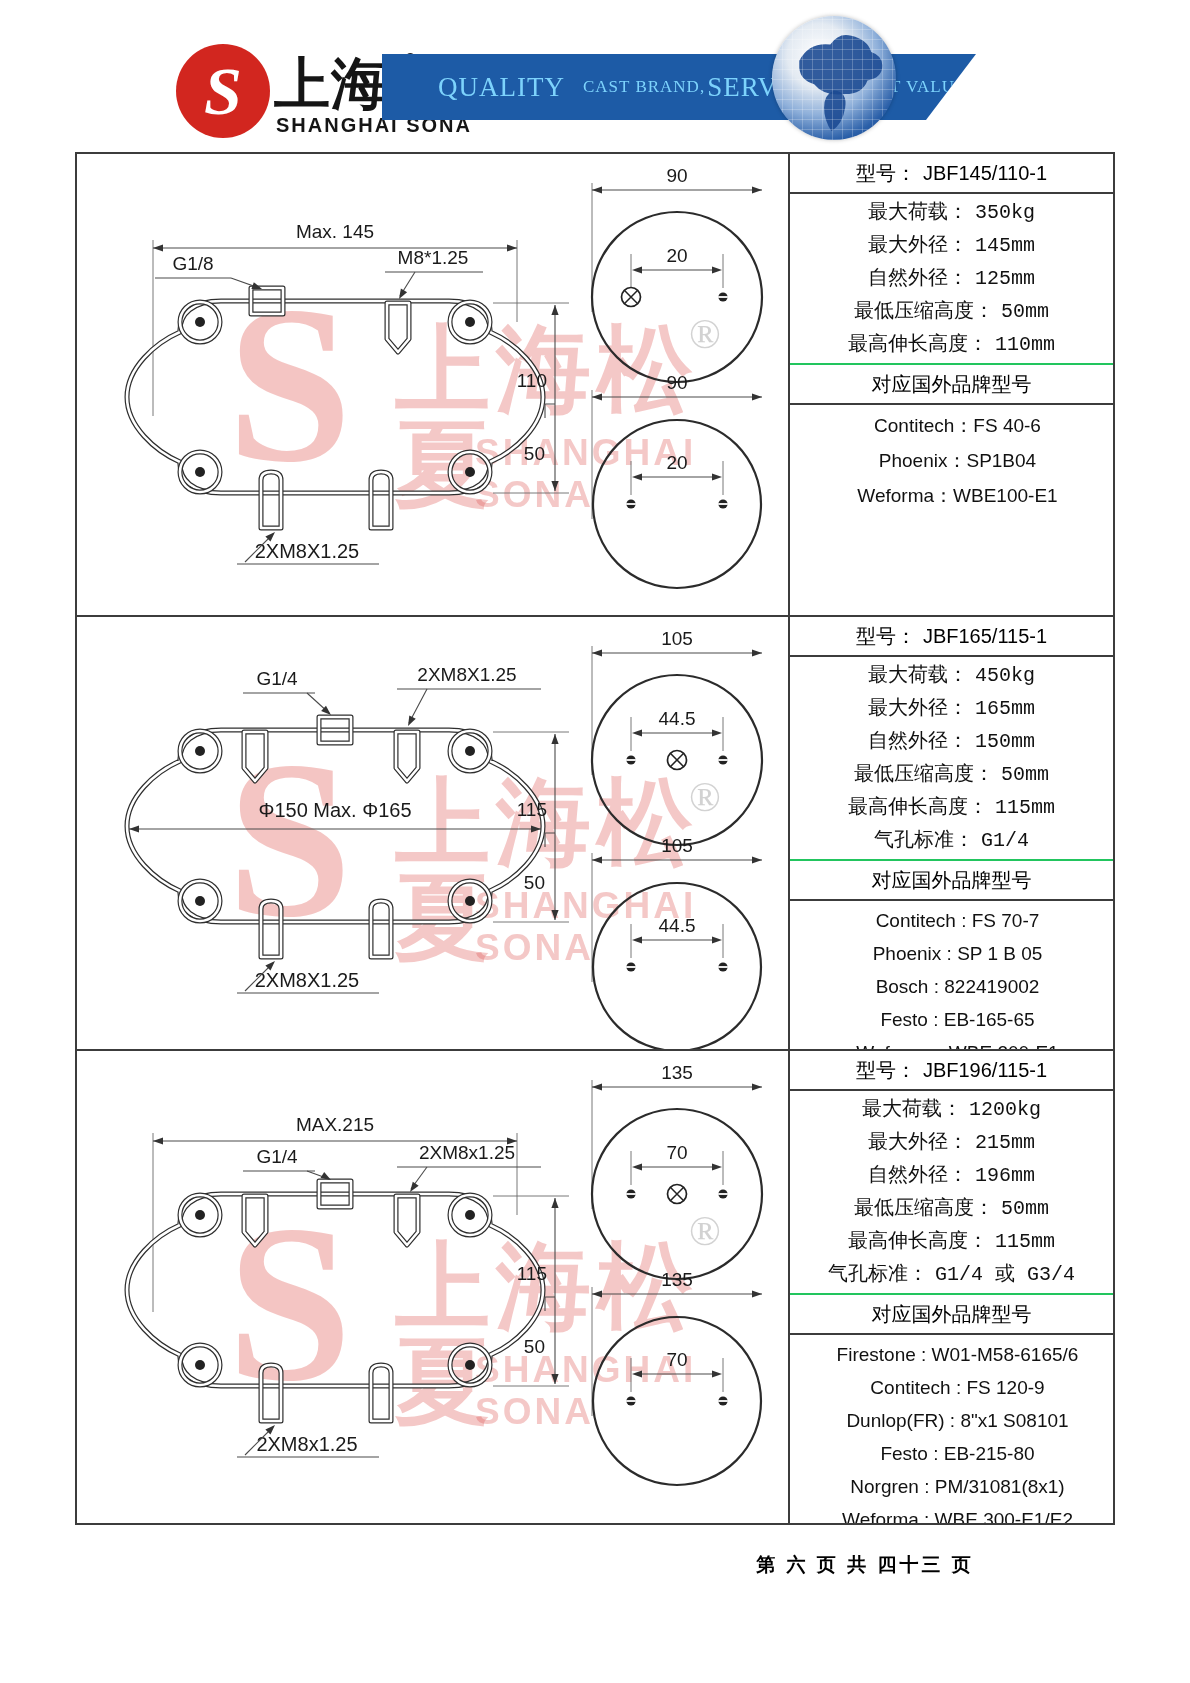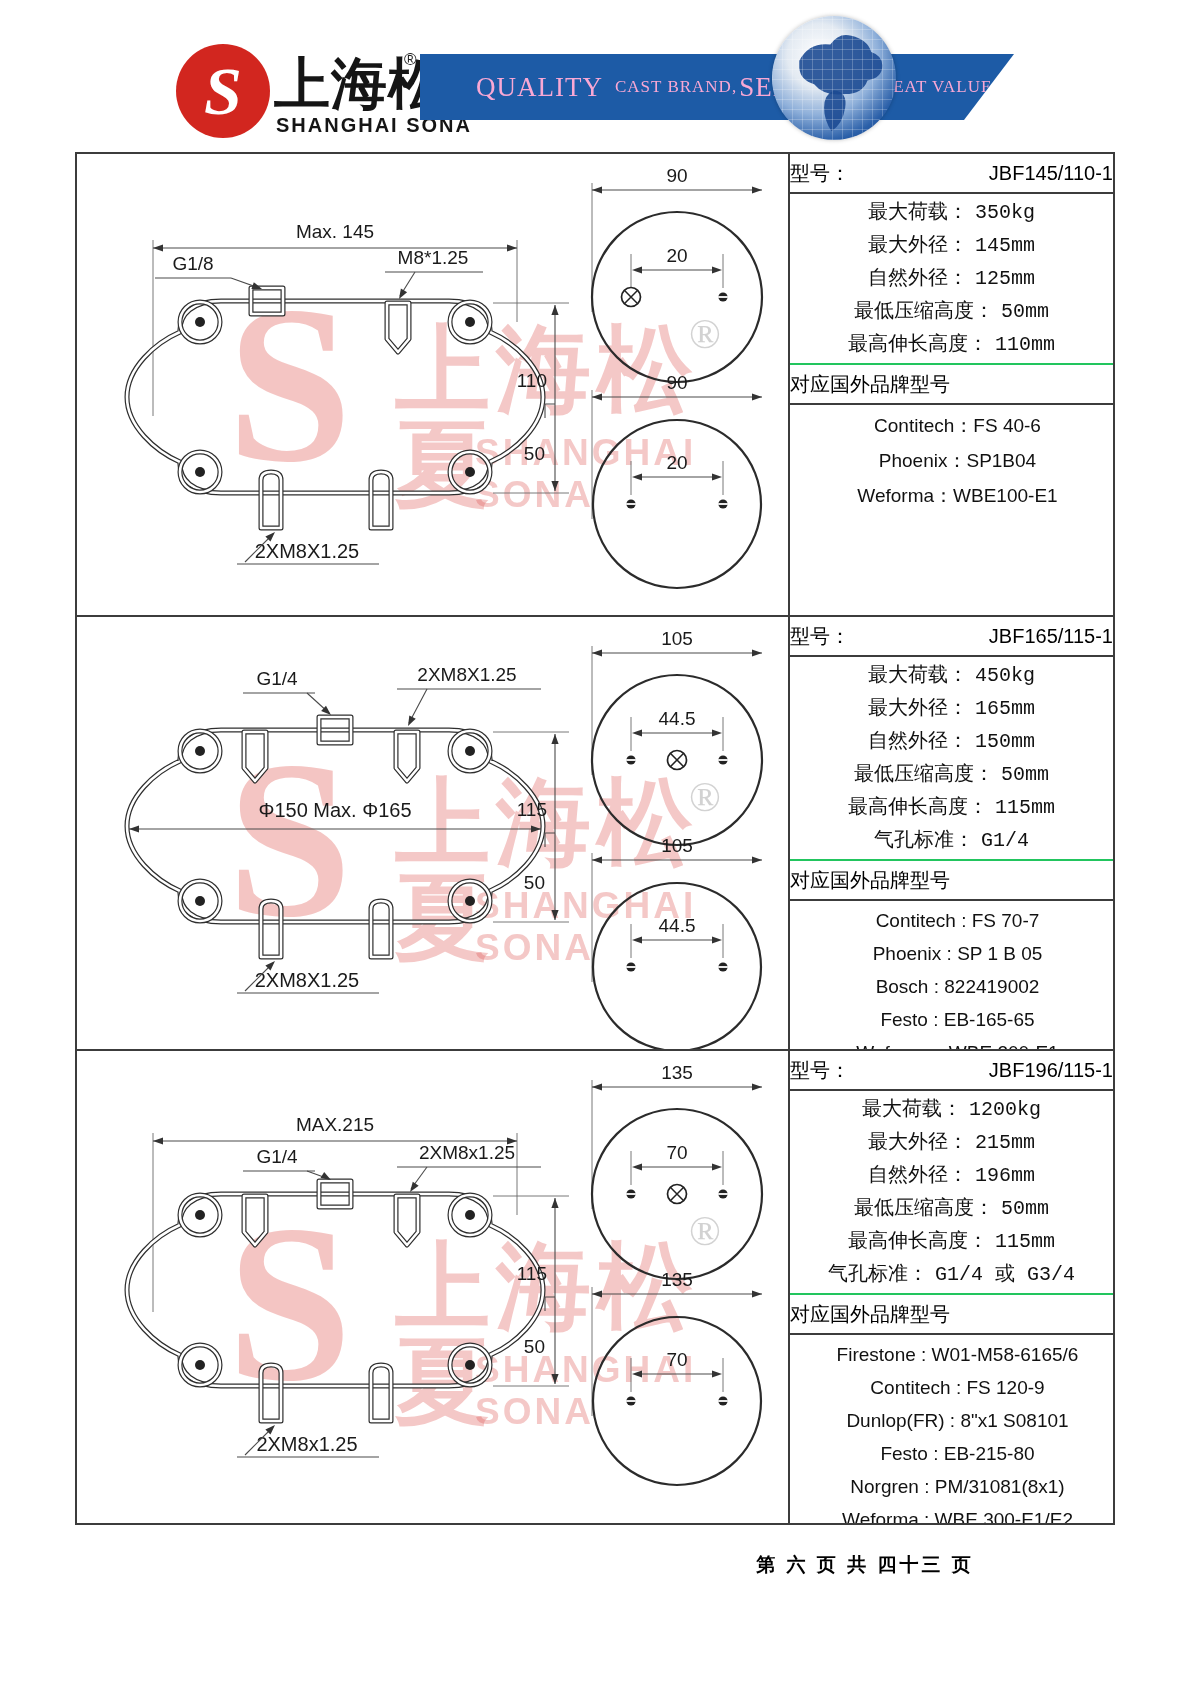--- a/index.html
+++ b/index.html
@@ -12,9 +12,9 @@
   .logo-cn{position:absolute;left:274px;top:56px;font-size:56px;font-weight:bold;color:#151515;line-height:1;letter-spacing:1px;}
   .logo-reg{position:absolute;left:404px;top:50px;font-size:17px;color:#222;}
   .logo-en{position:absolute;left:276px;top:114px;font-size:20px;font-weight:bold;letter-spacing:2px;color:#151515;}
-  .banner{position:absolute;left:420px;top:54px;width:594px;height:66px;background:#1d5ba6;
+  .banner{position:absolute;left:382px;top:54px;width:594px;height:66px;background:#1d5ba6;
     clip-path:polygon(0 0,100% 0,calc(100% - 50px) 100%,0 100%);
-    color:#f9a8d4;font-family:"Liberation Serif",serif;display:flex;align-items:center;padding-left:56px;box-sizing:border-box;}
+    color:#7dd3fc;font-family:"Liberation Serif",serif;display:flex;align-items:center;padding-left:56px;box-sizing:border-box;}
   .banner .big{font-size:27px;letter-spacing:1px;}
   .banner .small{font-size:17px;letter-spacing:1px;margin-left:12px;margin-right:2px;}
   .globe{position:absolute;left:772px;top:16px;width:124px;height:124px;border-radius:50%;overflow:hidden;

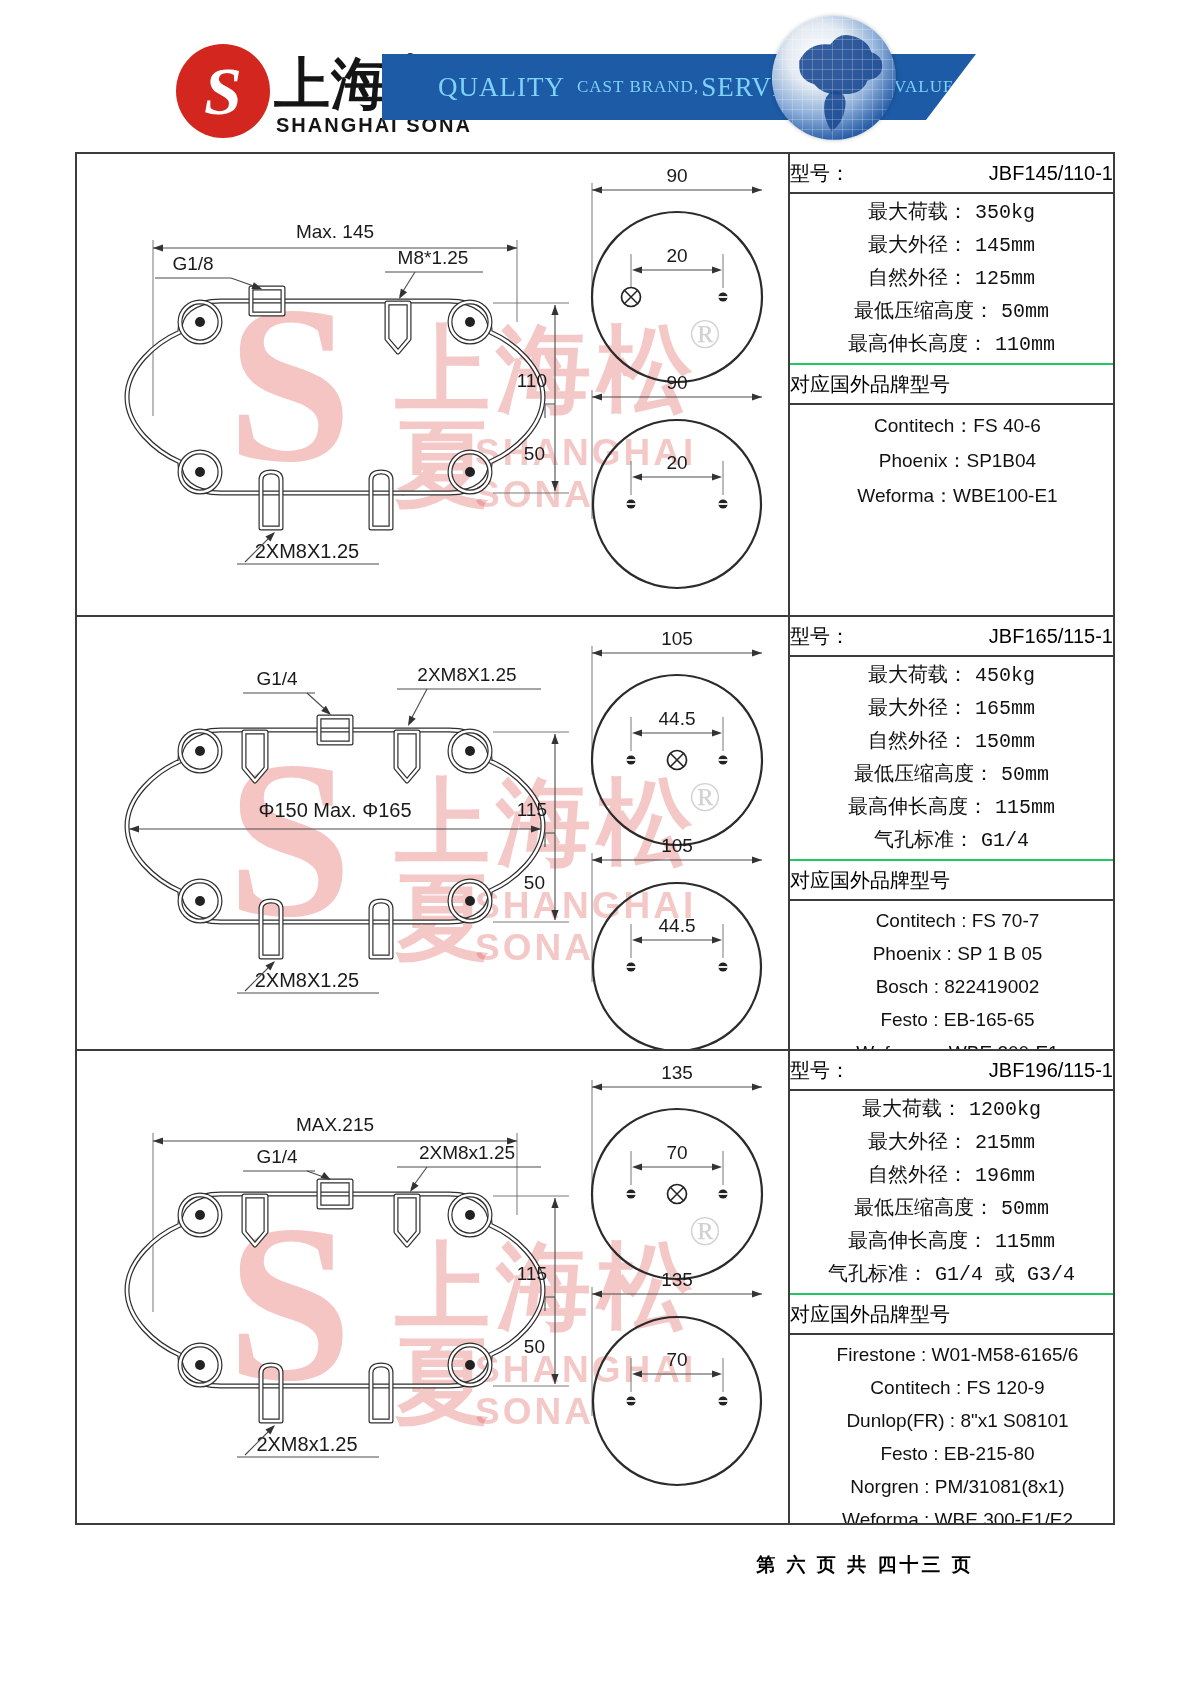--- a/index.html
+++ b/index.html
@@ -16,7 +16,7 @@
     clip-path:polygon(0 0,100% 0,calc(100% - 50px) 100%,0 100%);
     color:#7dd3fc;font-family:"Liberation Serif",serif;display:flex;align-items:center;padding-left:56px;box-sizing:border-box;}
   .banner .big{font-size:27px;letter-spacing:1px;}
-  .banner .small{font-size:17px;letter-spacing:1px;margin-left:12px;margin-right:2px;}
+  .banner .small{font-size:17px;letter-spacing:1px;margin-left:18px;margin-right:2px;}
   .globe{position:absolute;left:772px;top:16px;width:124px;height:124px;border-radius:50%;overflow:hidden;
     background:radial-gradient(circle at 38% 32%, #ffffff 0%, #e3eaf2 28%, #8fb0da 52%, #2a5fa8 75%, #16386e 100%);
     box-shadow:0 0 4px rgba(0,0,0,.25);}

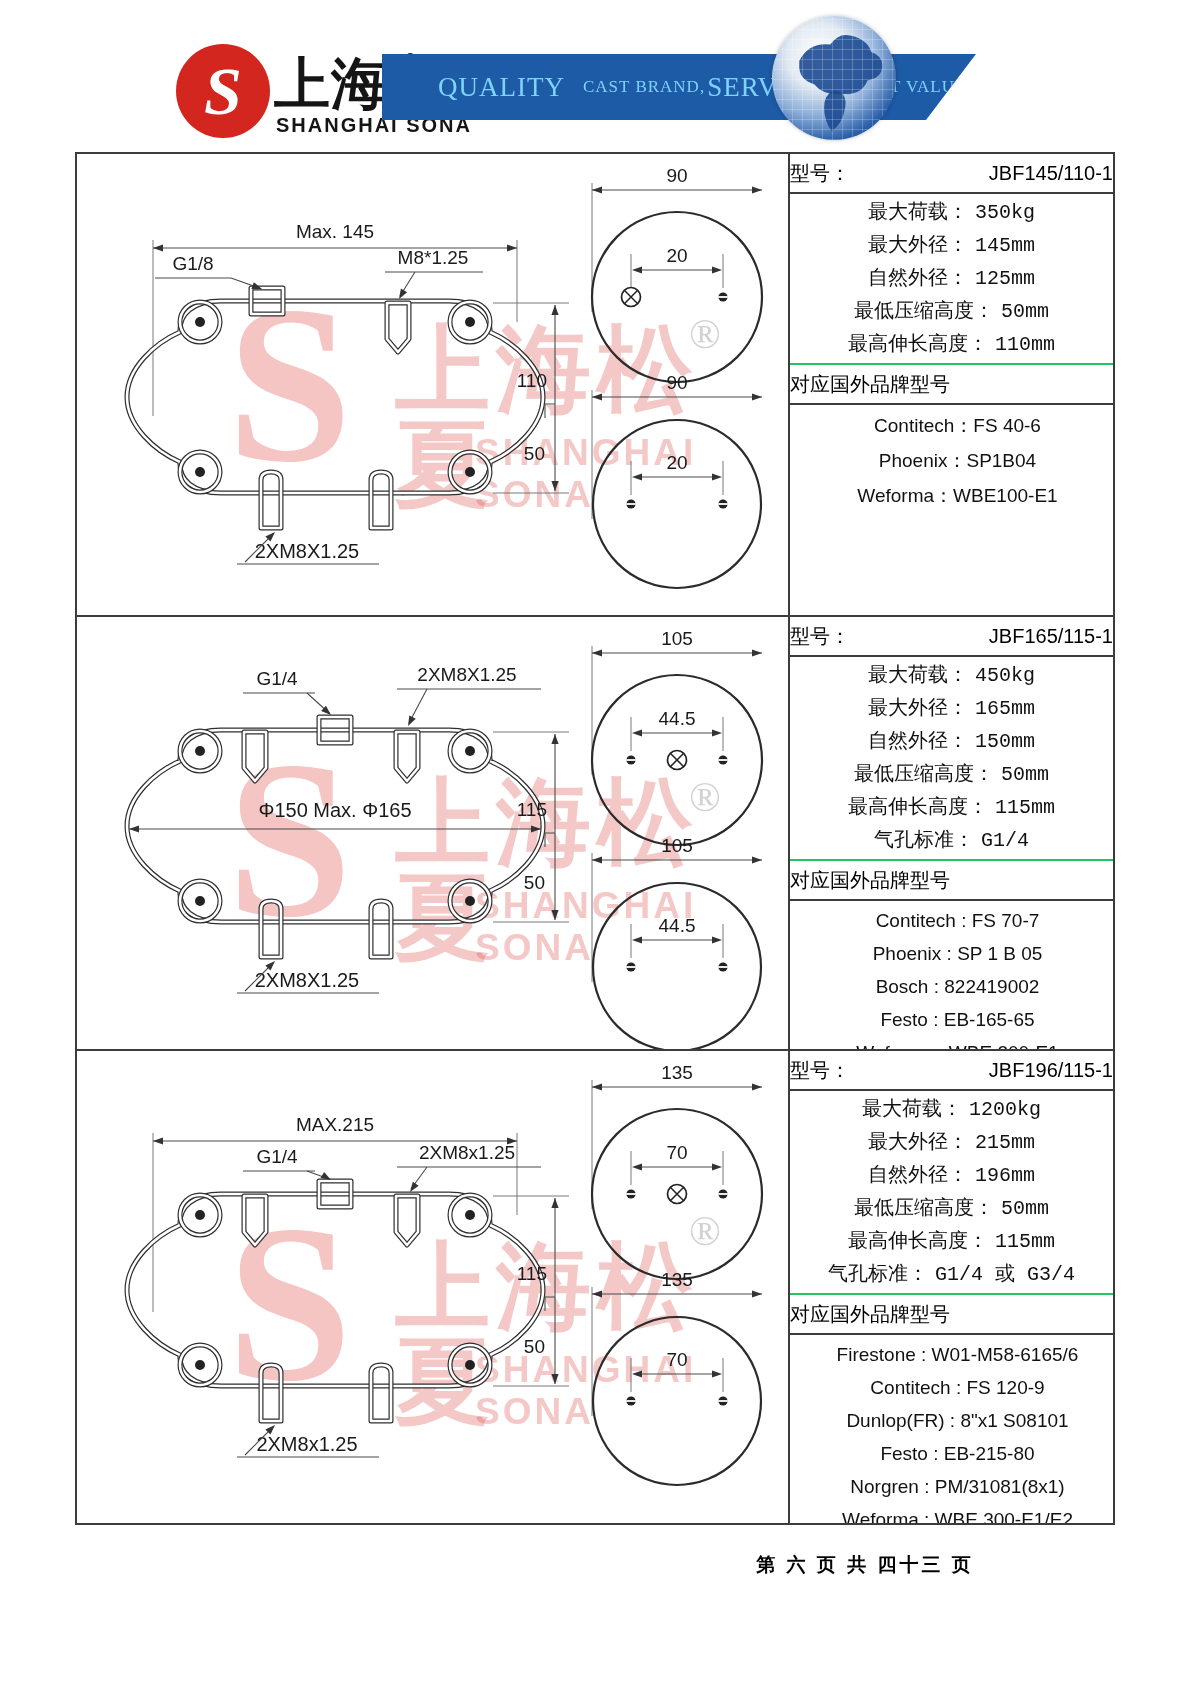--- a/index.html
+++ b/index.html
@@ -52,7 +52,7 @@
   text.reg{font-size:42px;fill:#c7c7c7;font-family:"Liberation Serif",serif;text-anchor:middle;opacity:.8;}
 
   
-  .spec-model,.spec-foreign{height:38px;display:flex;align-items:center;justify-content:space-between;font-size:20px;color:#000;flex:none;}
+  .spec-model,.spec-foreign{height:38px;display:flex;align-items:center;justify-content:center;font-size:20px;color:#000;flex:none;}
   .spec-model{border-bottom:2px solid #3c3c3c;}
   .spec-foreign{border-top:2px solid #22c55e;border-bottom:2px solid #3c3c3c;}
   .spec-list{padding:2px 0;flex:none;font-family:Liberation Mono, monospace;}

